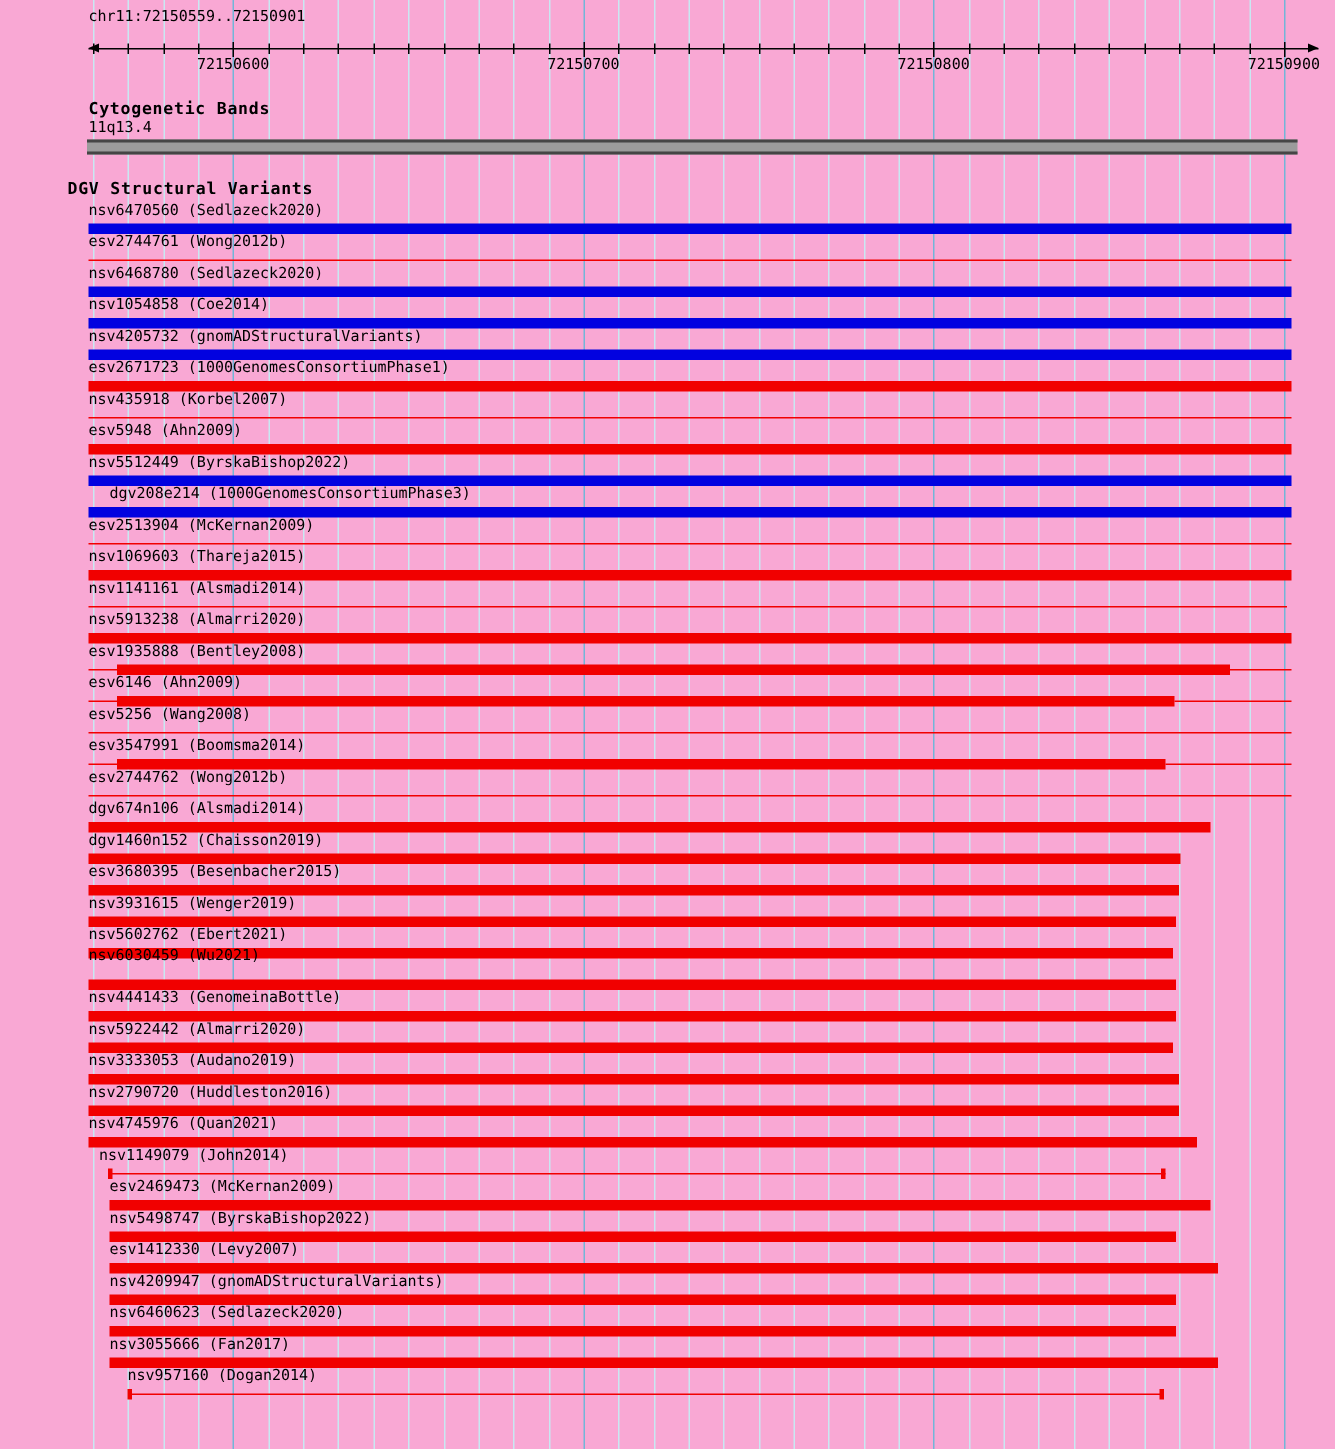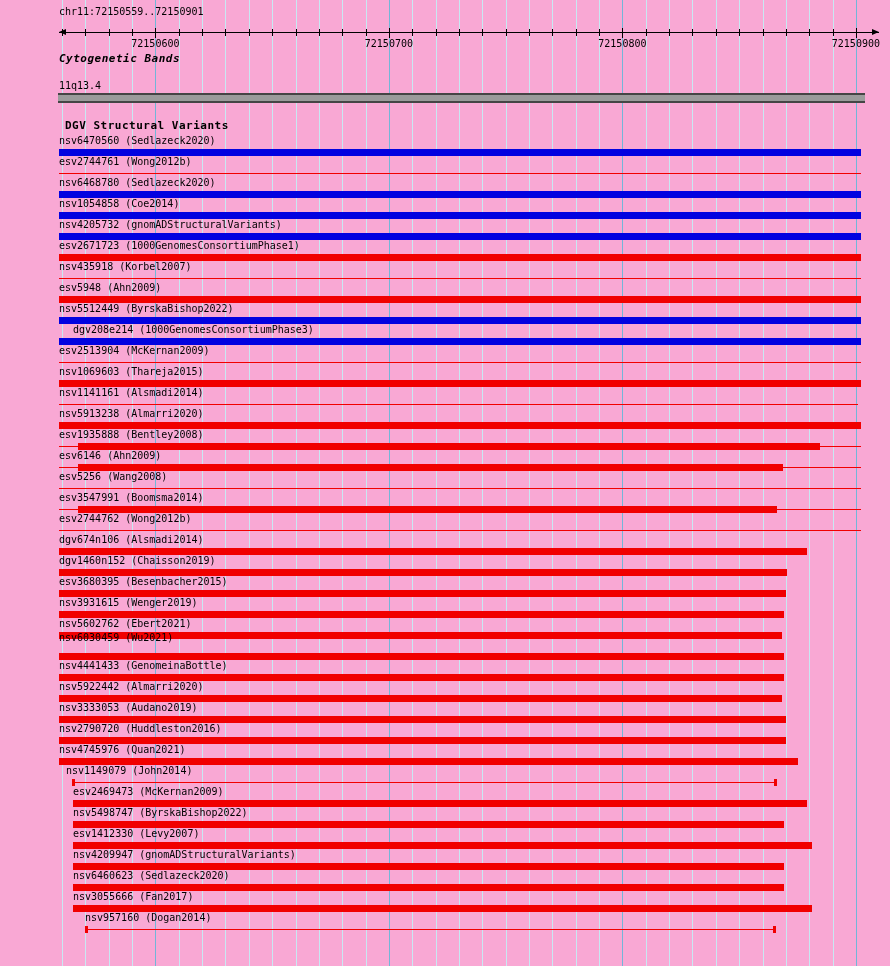--- a/index.html
+++ b/index.html
@@ -104,7 +104,7 @@
       </div>
   </div>
 
-  <div class="txt bold" style="left:59px;top:53px;font-style:italic;">Cytogenetic Bands</div>
+  <div class="txt bold" style="left:59px;top:67px;">Cytogenetic Bands</div>
   <div class="txt" style="left:59px;top:80px;">11q13.4</div>
   <div id="cytoband-bar" style="position: absolute; left: 58px; top: 93px; width: 807px; height: 6px; background: rgb(155, 155, 155); border-top: 2px solid rgb(69, 69, 69); border-bottom: 2px solid rgb(69, 69, 69);"></div>
 

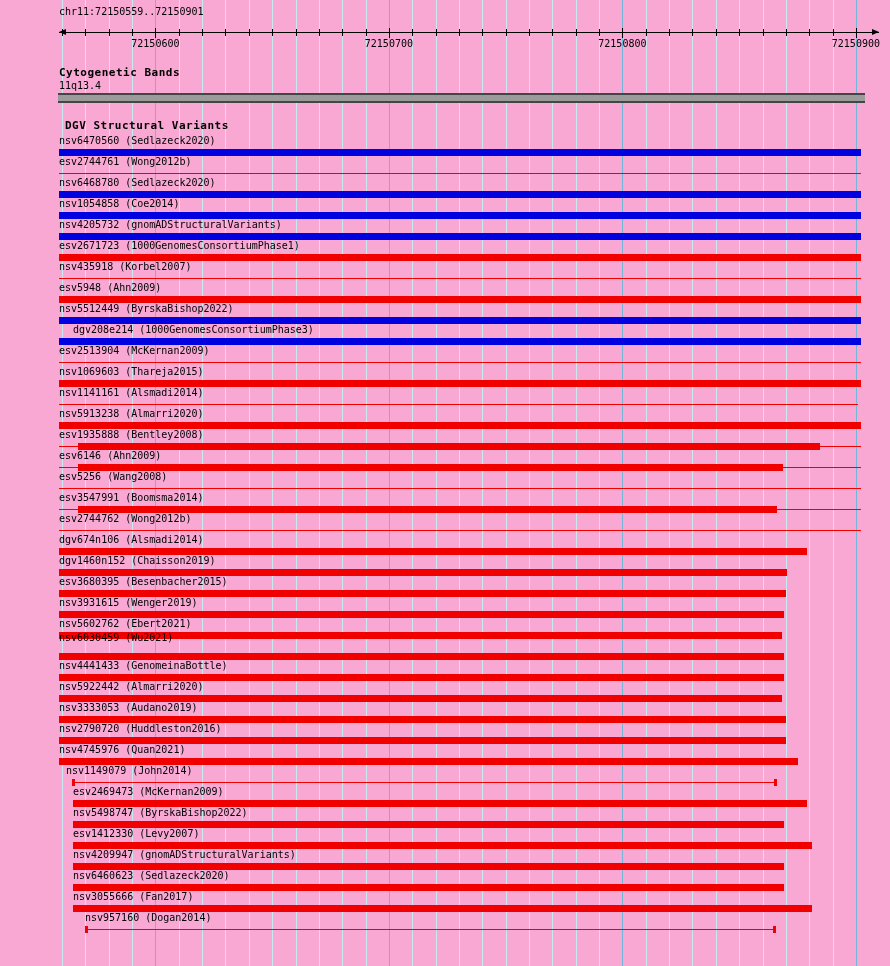--- a/index.html
+++ b/index.html
@@ -108,7 +108,7 @@
   <div class="txt" style="left:59px;top:80px;">11q13.4</div>
   <div id="cytoband-bar" style="position: absolute; left: 58px; top: 93px; width: 807px; height: 6px; background: rgb(155, 155, 155); border-top: 2px solid rgb(69, 69, 69); border-bottom: 2px solid rgb(69, 69, 69);"></div>
 
-  <div class="txt bold" style="left:65px;top:120px;">DGV Structural Variants</div>
+  <div class="txt bold" style="left:45px;top:120px;">DGV Structural Variants</div>
 
   <div id="rows">
       <div class="vlabel" style="left: 59px; top: 135px;">nsv6470560 (Sedlazeck2020)</div>

